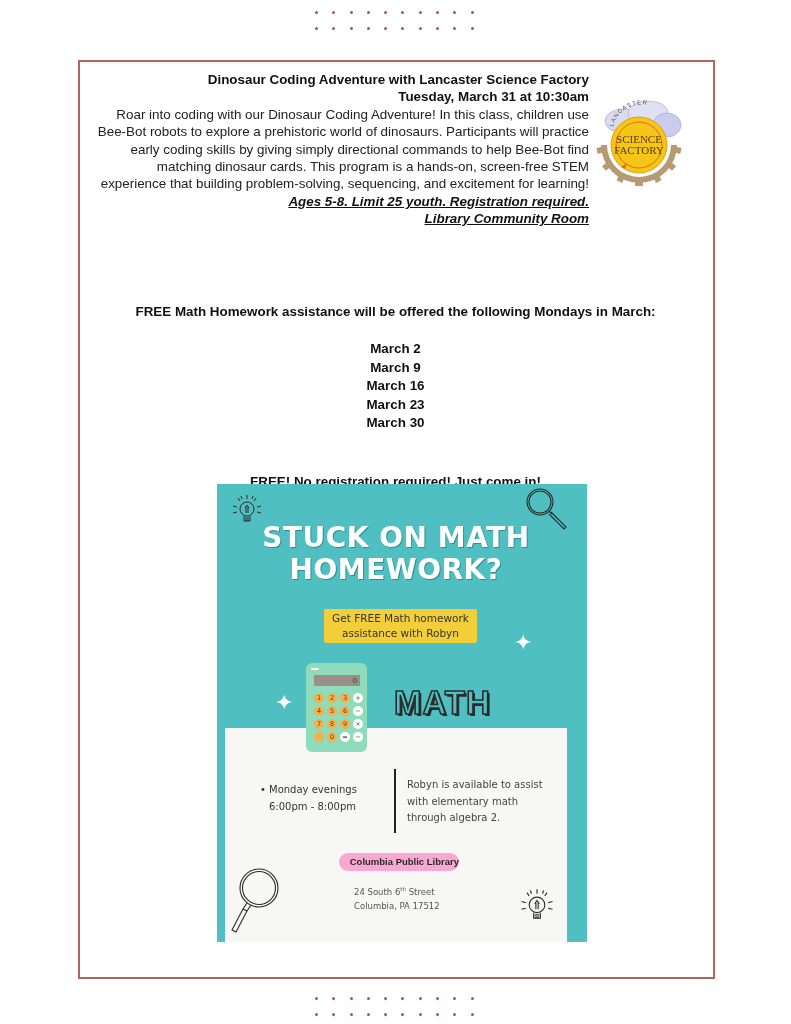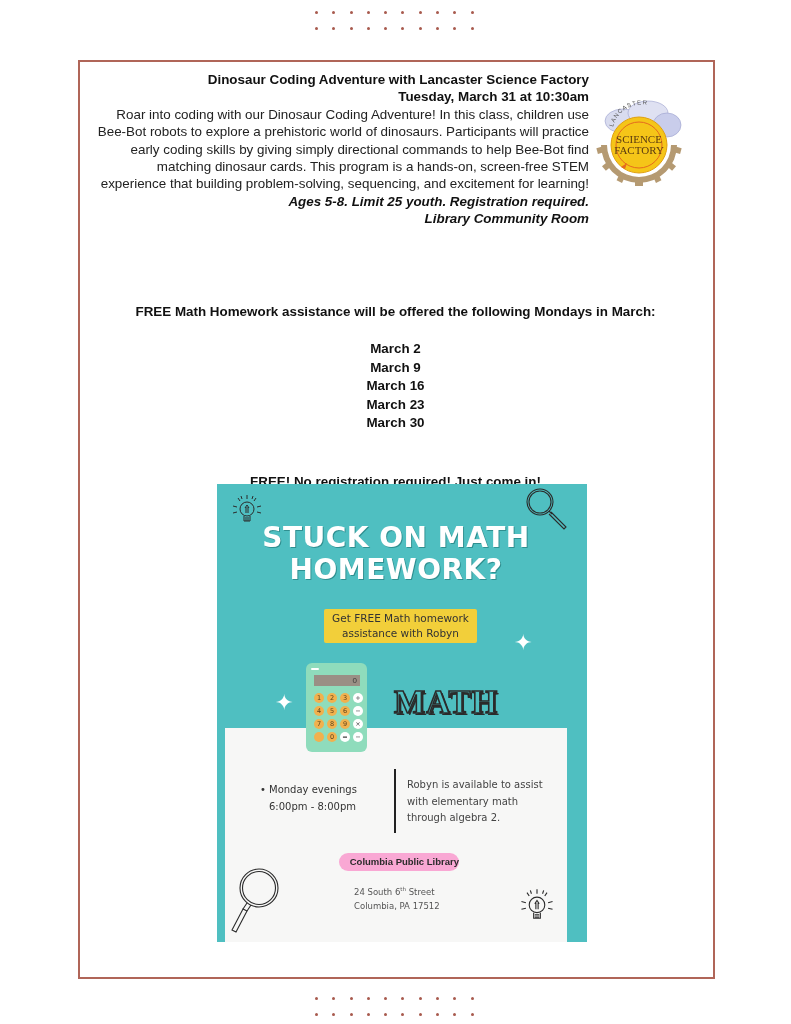--- a/index.html
+++ b/index.html
@@ -15,7 +15,7 @@
   .event { position: absolute; left: 89px; top: 71px; width: 500px; font-size: 13.4px; line-height: 17.4px; color: #222; text-align: right; }
   .event .title, .event .date { font-weight: bold; color: #111; display: block; }
   .event .desc { display: block; }
-  .event .meta { display: block; font-weight: bold; font-style: italic; color: #111; }
+  .event .meta { display: block; font-weight: bold; font-style: italic; color: #111; text-decoration: underline; }
 
   .logo { position: absolute; left: 593px; top: 97px; width: 92px; height: 92px; }
 

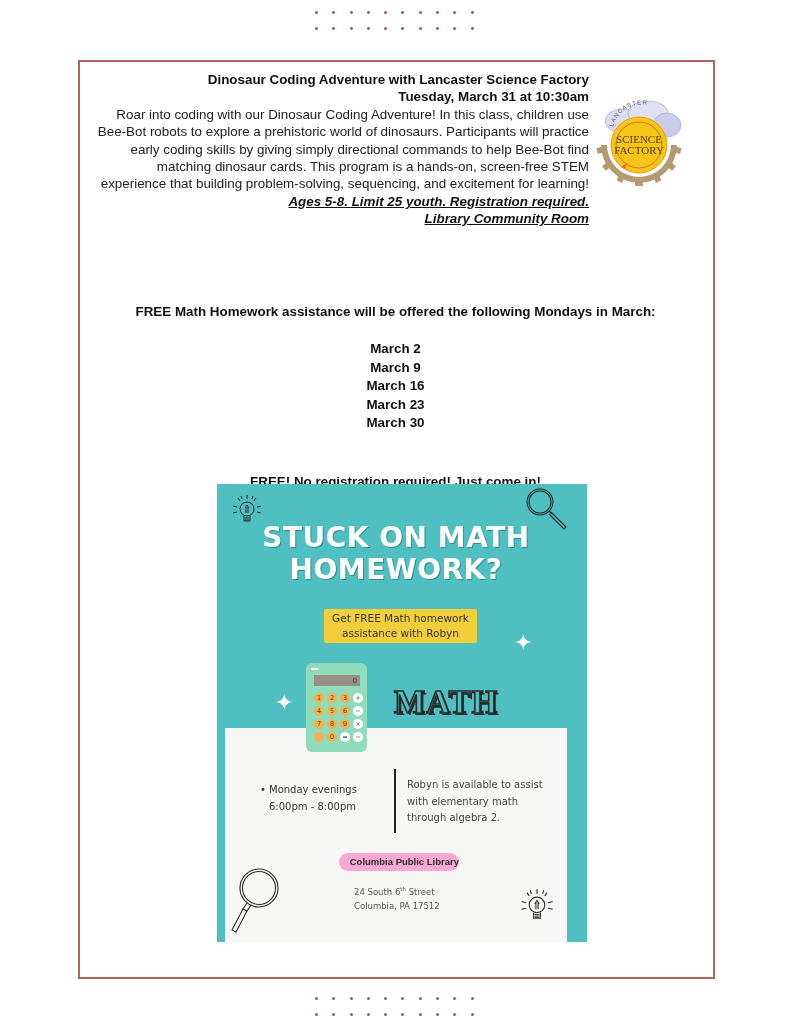--- a/index.html
+++ b/index.html
@@ -29,7 +29,7 @@
   .flyer .panel { position: absolute; left: 8px; top: 244px; width: 342px; height: 214px; background: #f7f7f6; }
   .flyer .headline { position: absolute; left: 0; width: 358px; top: 38px; text-align: center; color: #ffffff; font-weight: bold; font-size: 28px; line-height: 32px; letter-spacing: 0.5px; font-family: "DejaVu Sans", sans-serif; text-shadow: 1px 1px 0 #2f8f90; }
   .flyer .pill { position: absolute; left: 107px; top: 125px; width: 153px; height: 34px; background: #f2cf3a; border-radius: 2px; text-align: center; font-size: 10.5px; line-height: 15px; padding-top: 2px; color: #333; box-sizing: border-box; font-family: "DejaVu Sans", sans-serif; }
-  .flyer .math-word { position: absolute; left: 177px; top: 200px; font-family: Liberation Serif, serif; font-weight: bold; font-size: 33px; color: #4fbfc1; -webkit-text-stroke: 1.6px #2b2b2b; letter-spacing: 1px; text-shadow: 2px 2px 0 #2b2b2b; }
+  .flyer .math-word { position: absolute; left: 177px; top: 200px; font-family: Liberation Sans, sans-serif; font-weight: bold; font-size: 33px; color: #4fbfc1; -webkit-text-stroke: 1.6px #2b2b2b; letter-spacing: 1px; text-shadow: 2px 2px 0 #2b2b2b; }
   .flyer .calc { position: absolute; left: 89px; top: 179px; width: 61px; height: 89px; background: #8fdcbc; border-radius: 6px; }
   .calc .screen { position: absolute; left: 8px; top: 12px; width: 46px; height: 11px; background: #9a8f85; font-size: 8px; color: #3a3a3a; text-align: right; padding-right: 3px; box-sizing: border-box; line-height: 11px; }
   .calc .keys { position: absolute; left: 8px; top: 30px; display: grid; grid-template-columns: repeat(4, 12px); grid-auto-rows: 12px; gap: 1px; }

